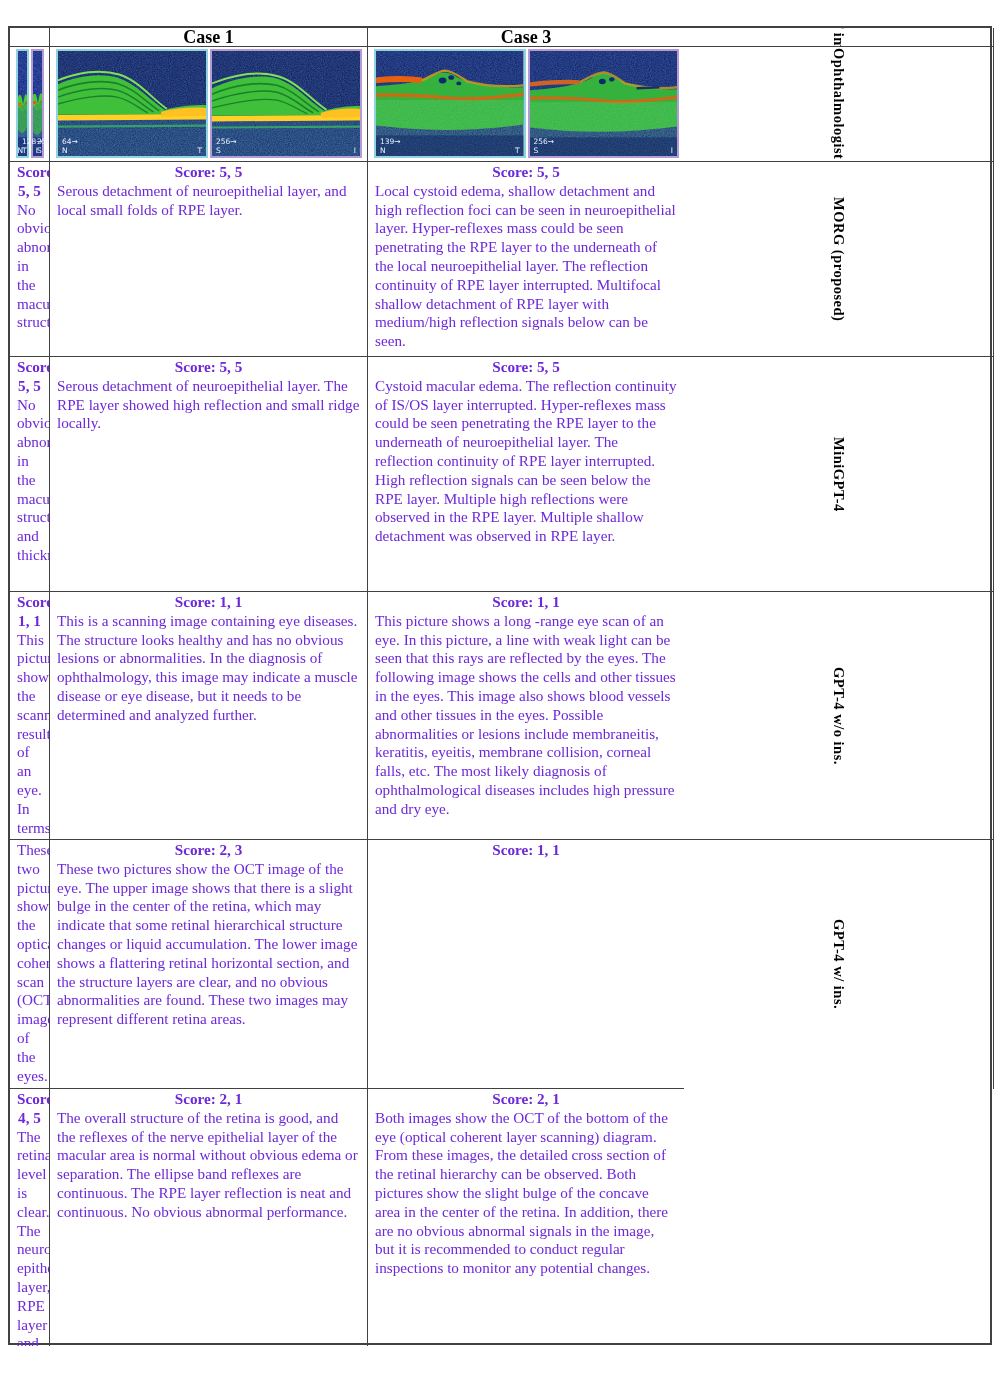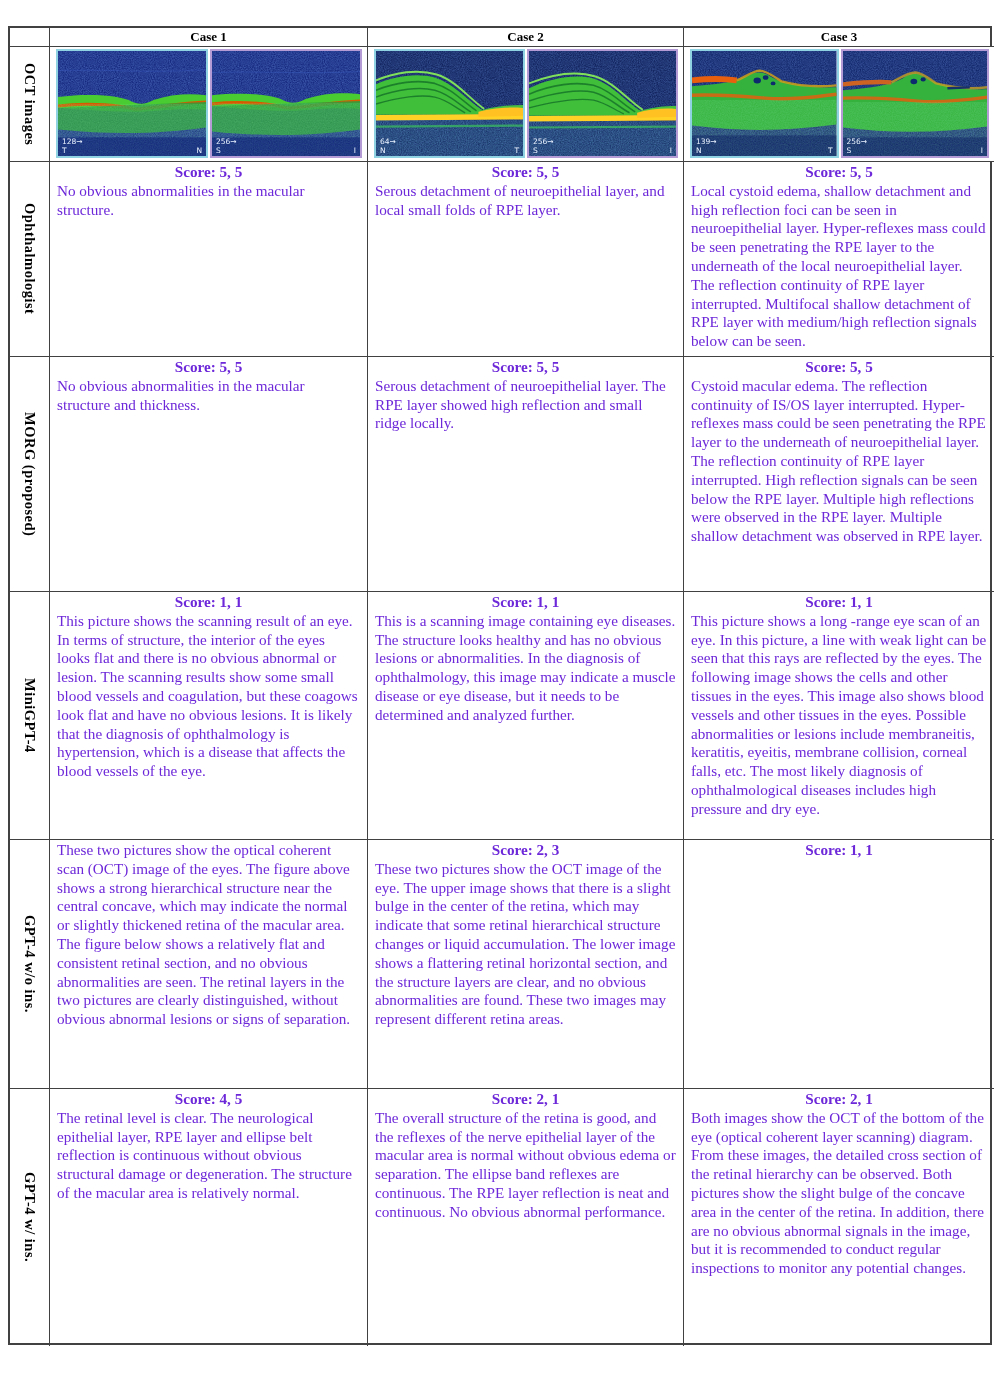--- a/index.html
+++ b/index.html
@@ -19,7 +19,7 @@
   .cell.last-row { border-bottom: none; }
 
   .head { display: flex; align-items: center; justify-content: center;
-          font-weight: bold; font-size: 13px; }
+          font-weight: bold; font-size: 18px; }
 
   .rowlab { display: flex; align-items: center; justify-content: center; }
   .vert { writing-mode: vertical-rl; text-orientation: mixed; font-weight: bold;

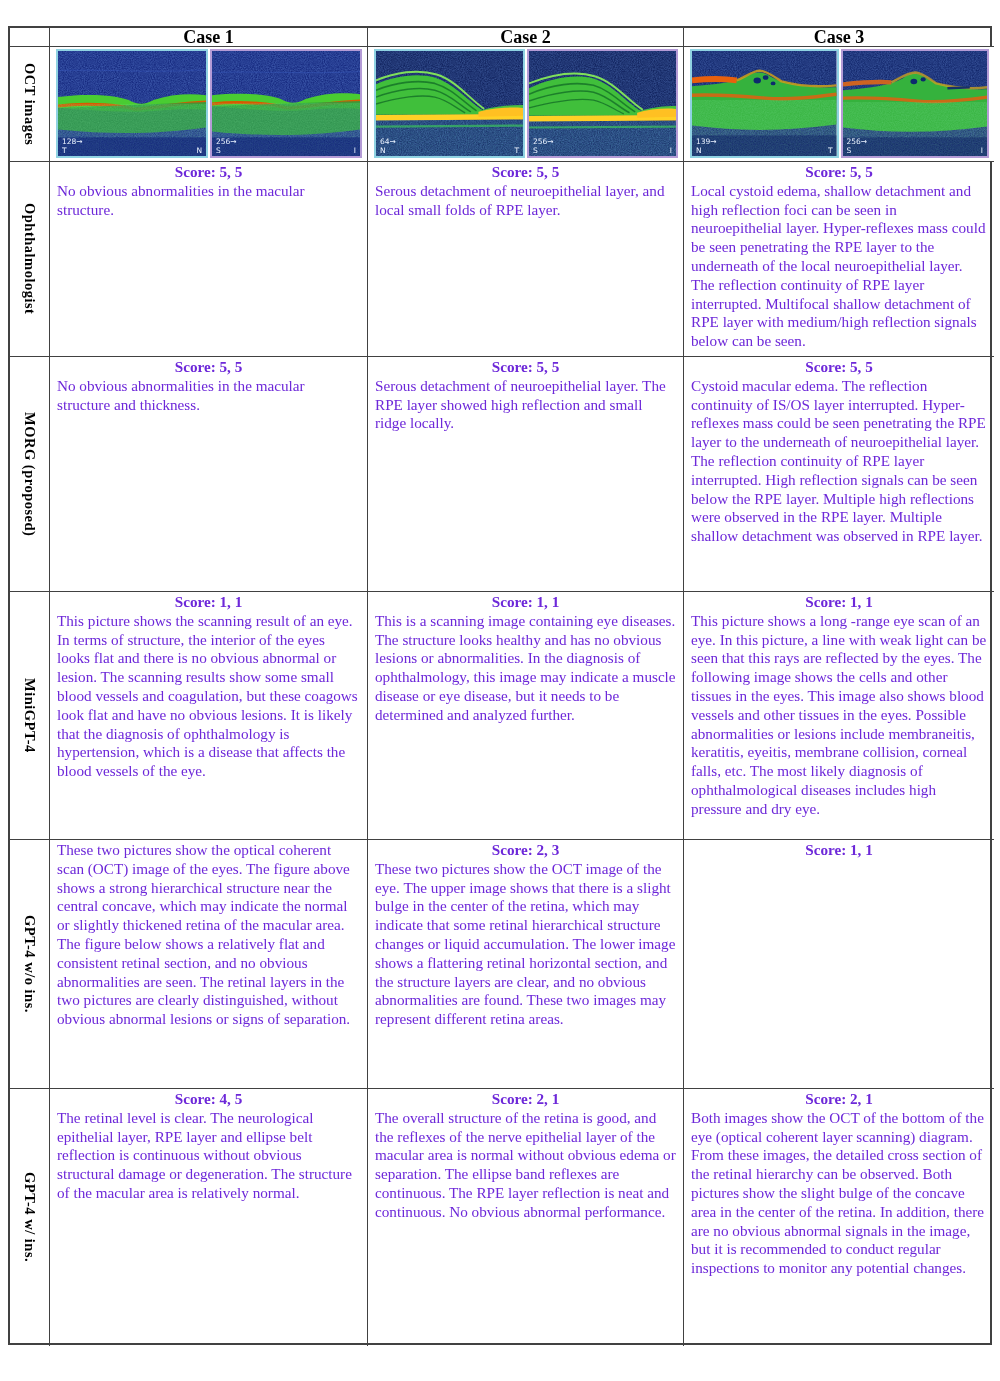--- a/index.html
+++ b/index.html
@@ -69,9 +69,6 @@
     <div class="cell head">
         <span>Case 1</span>
       </div>
-    <div class="cell head">
-        <span>Case 2</span>
-      </div>
     <div class="cell head last-col">
         <span>Case 3</span>
       </div>

